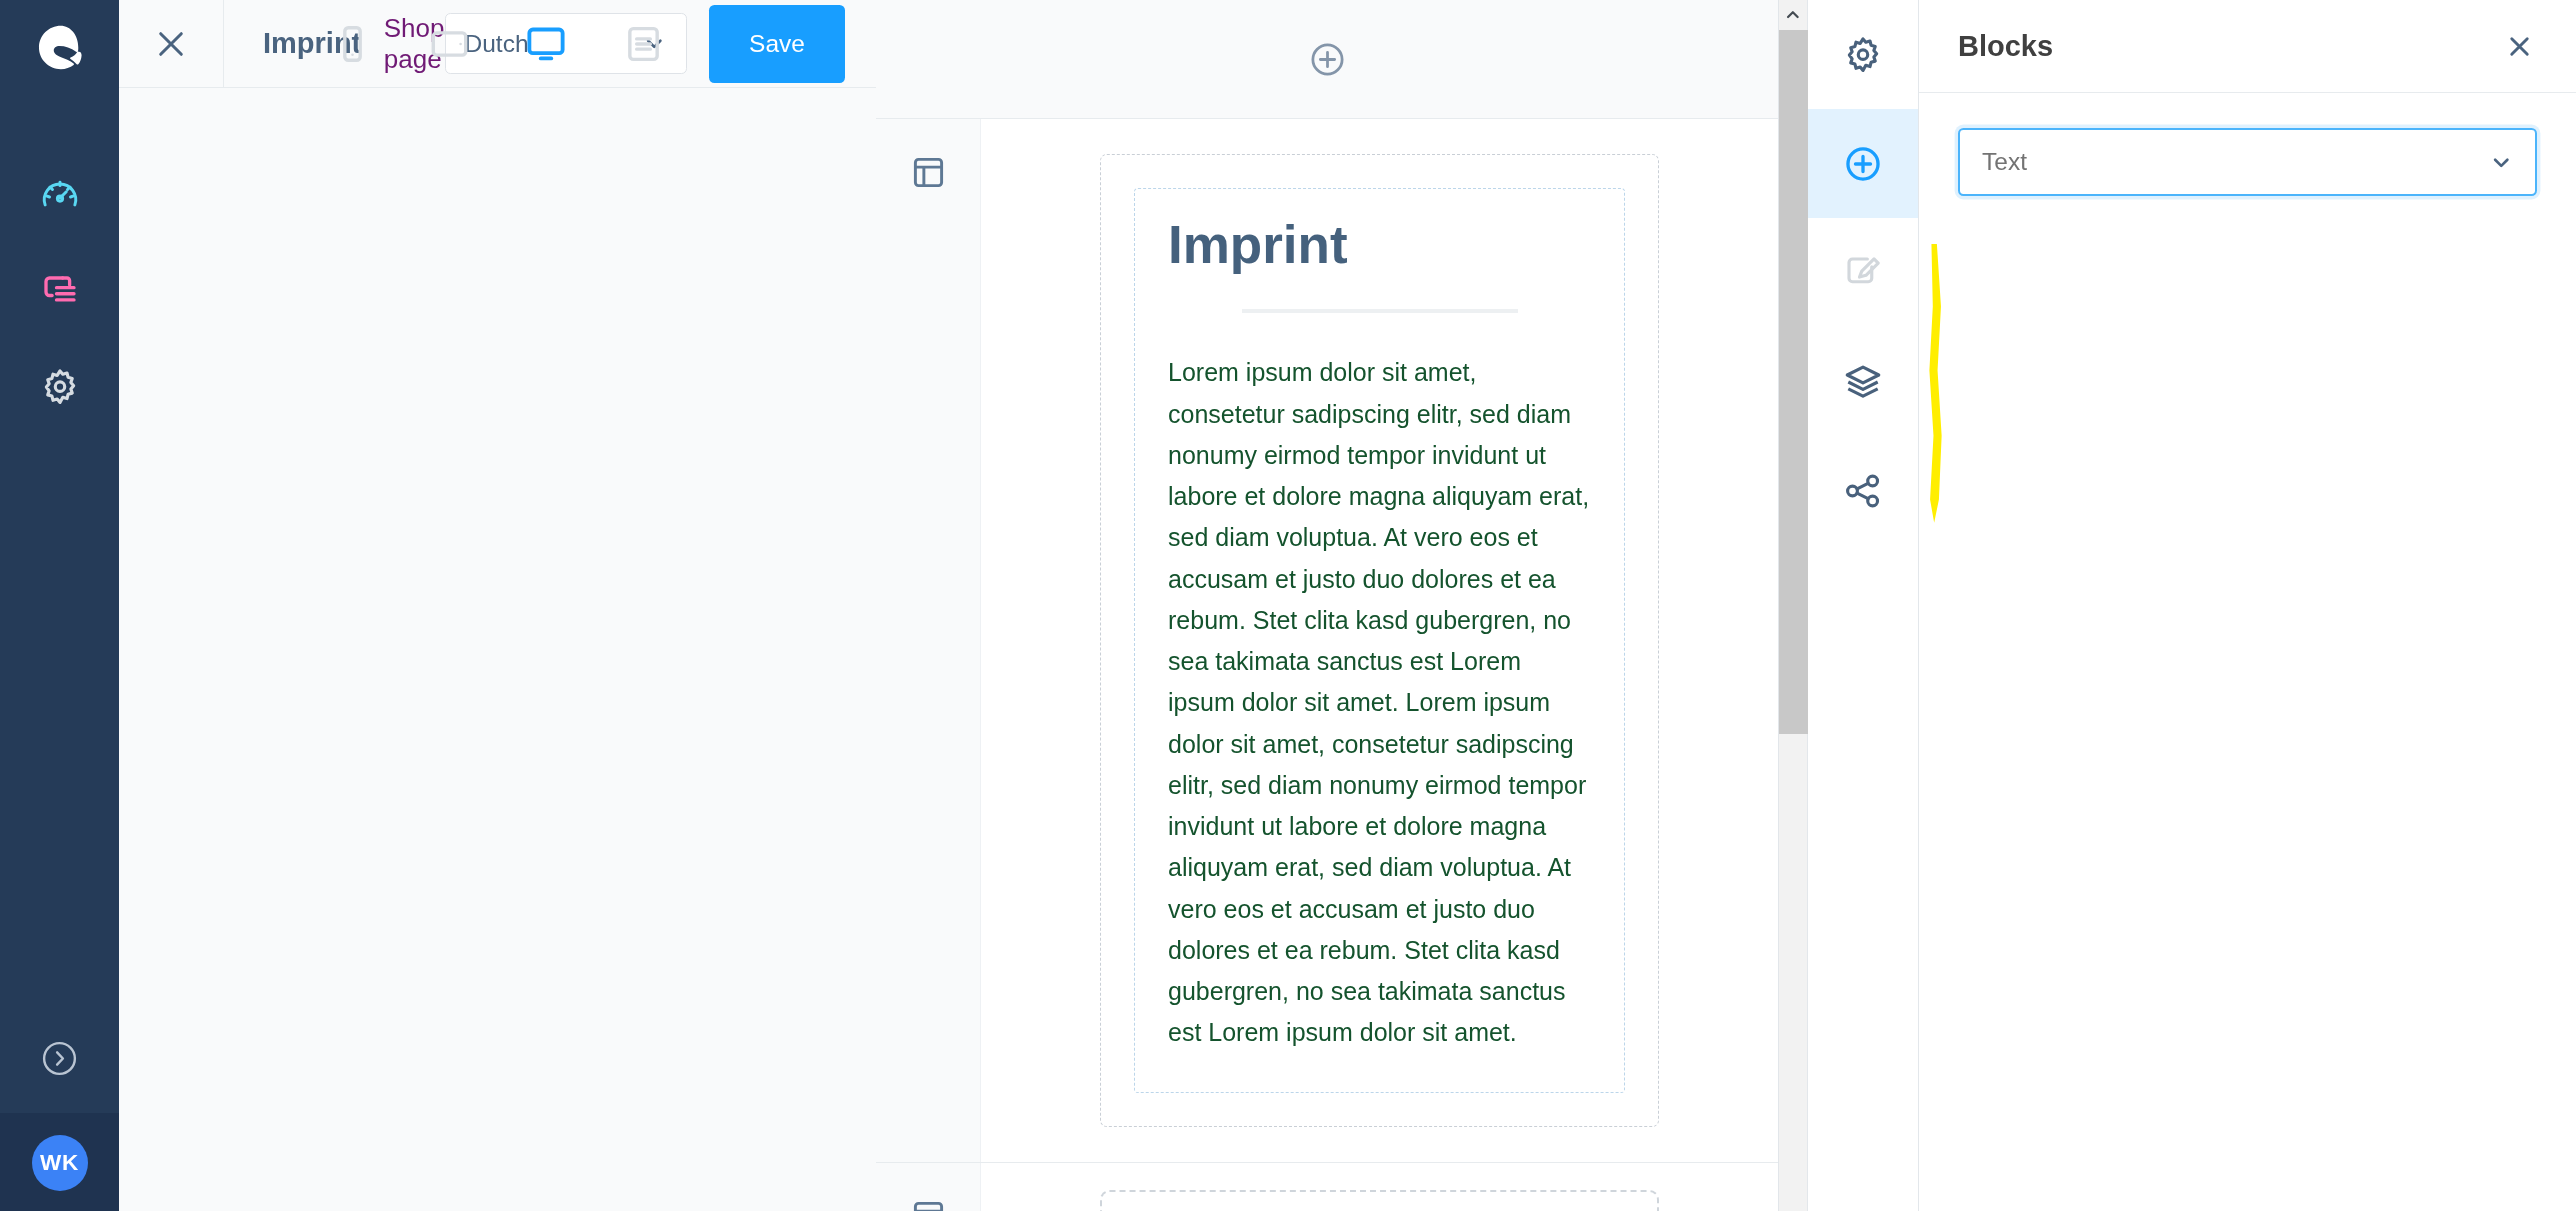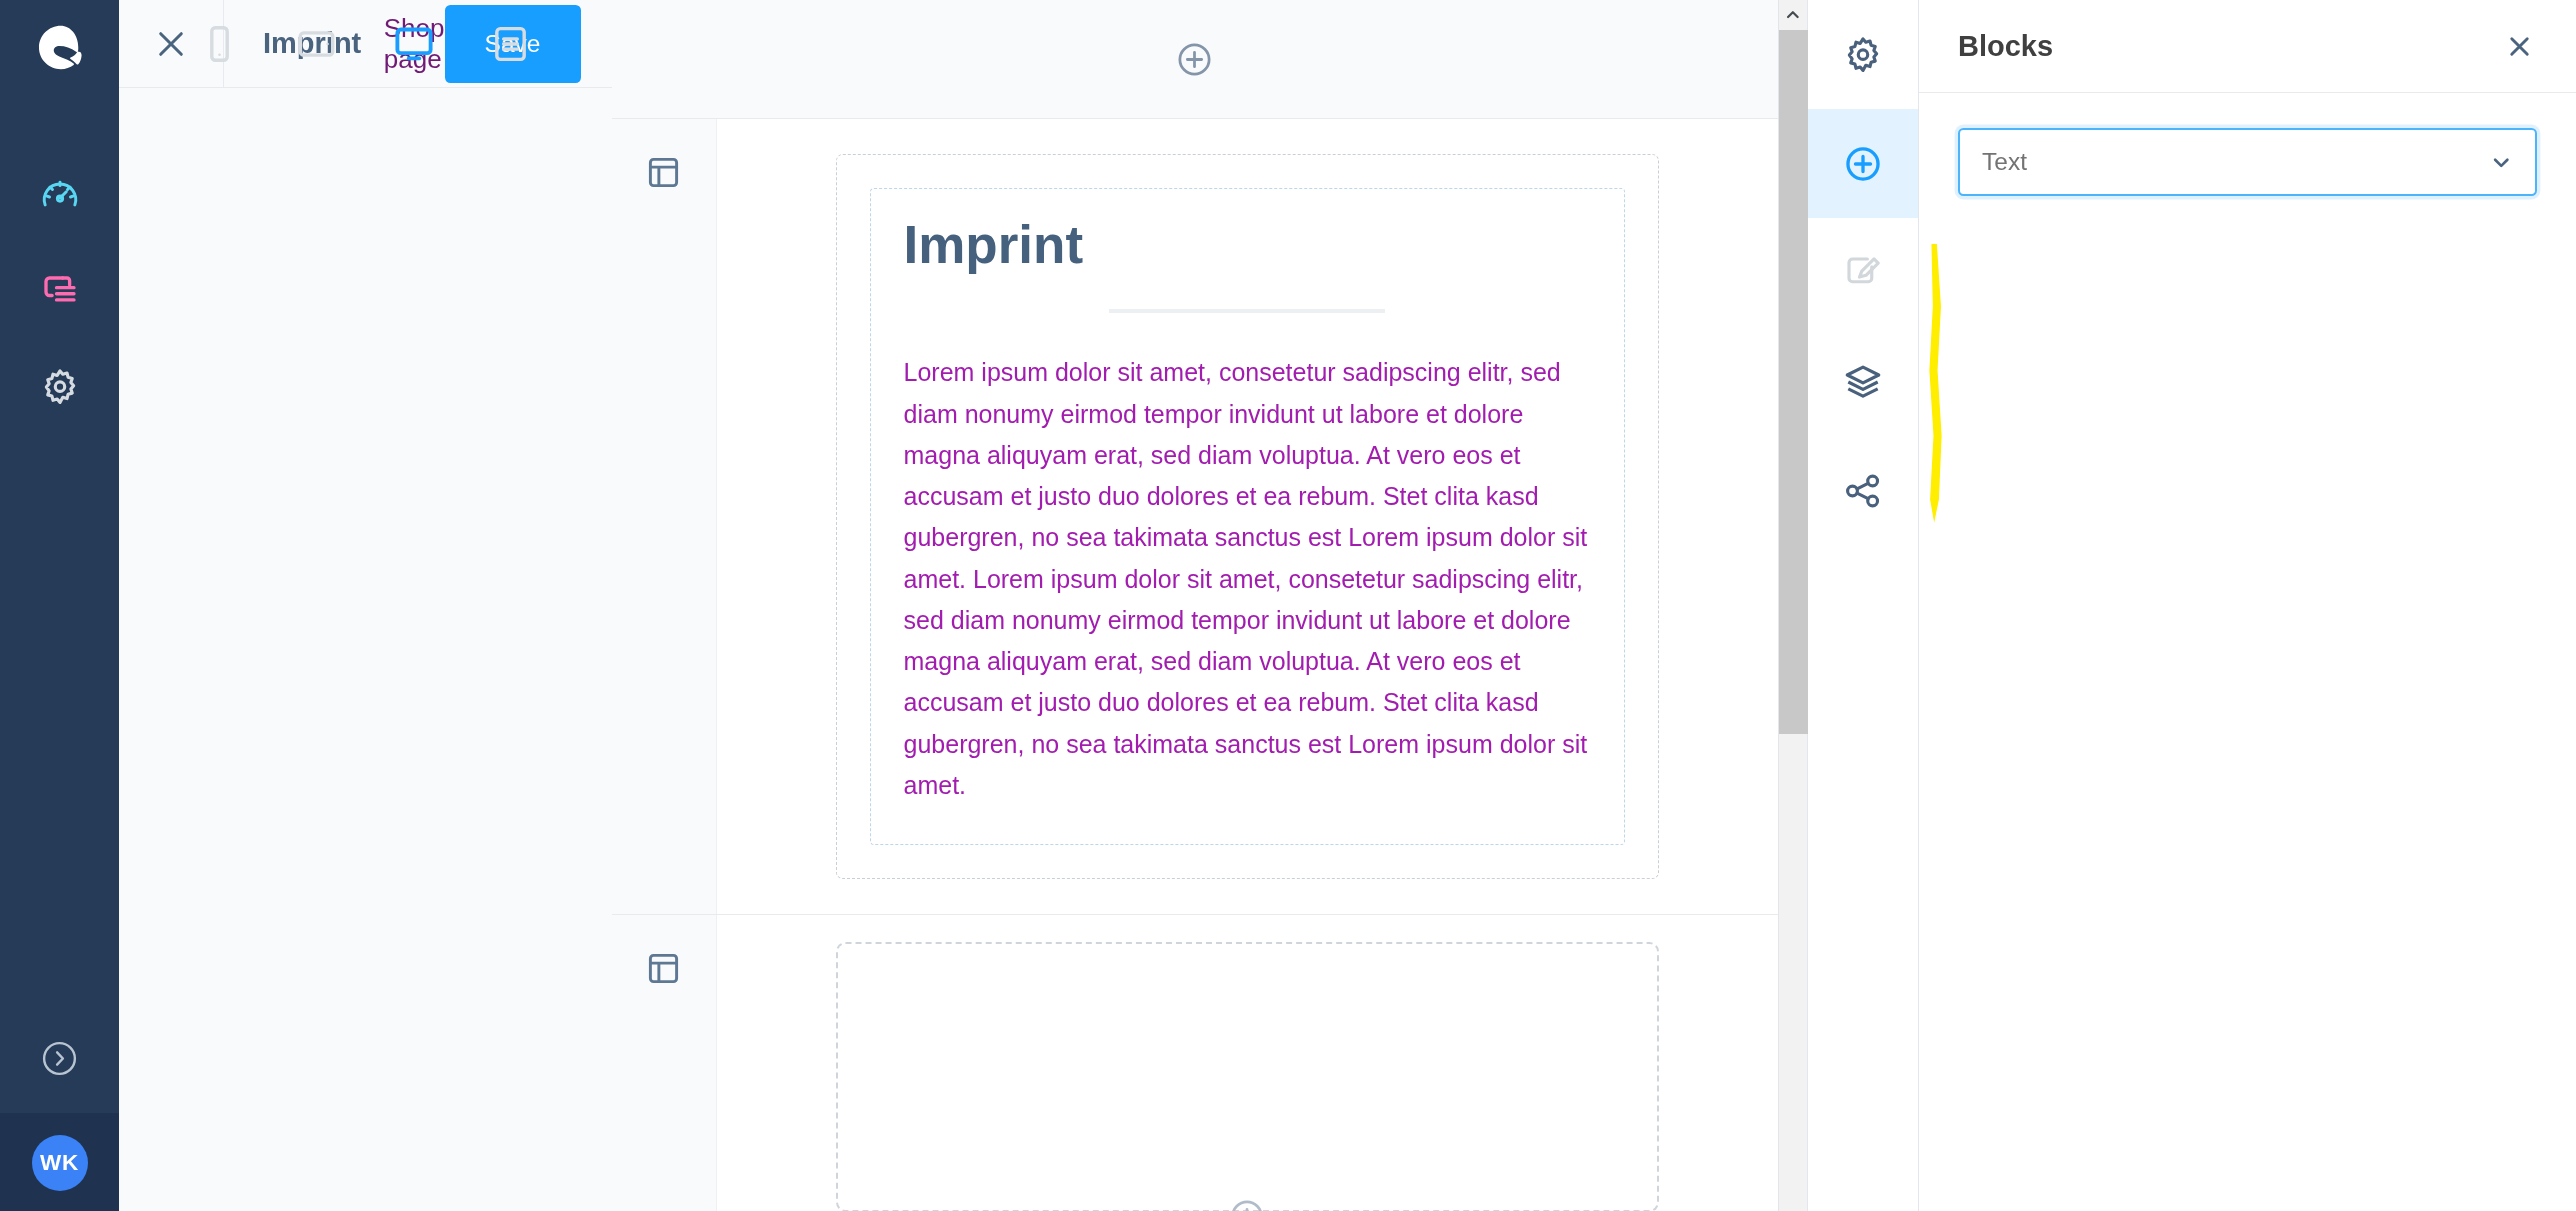--- a/index.html
+++ b/index.html
@@ -418,6 +418,14 @@
 
       <div class="topbar-right">
 
+        <div class="lang-select">
+          <span class="lbl">Dutch</span>
+          <span>
+            <svg class="ico" width="24.5" height="24.5" viewBox="0 0 24 24" fill="none" stroke="#4a637f" stroke-width="2.6" stroke-linecap="round" stroke-linejoin="round">
+              <path d="M6 9.5l6 6 6-6"></path>
+            </svg>
+          </span>
+        </div>
 
         <button class="save-btn">Save</button>
 

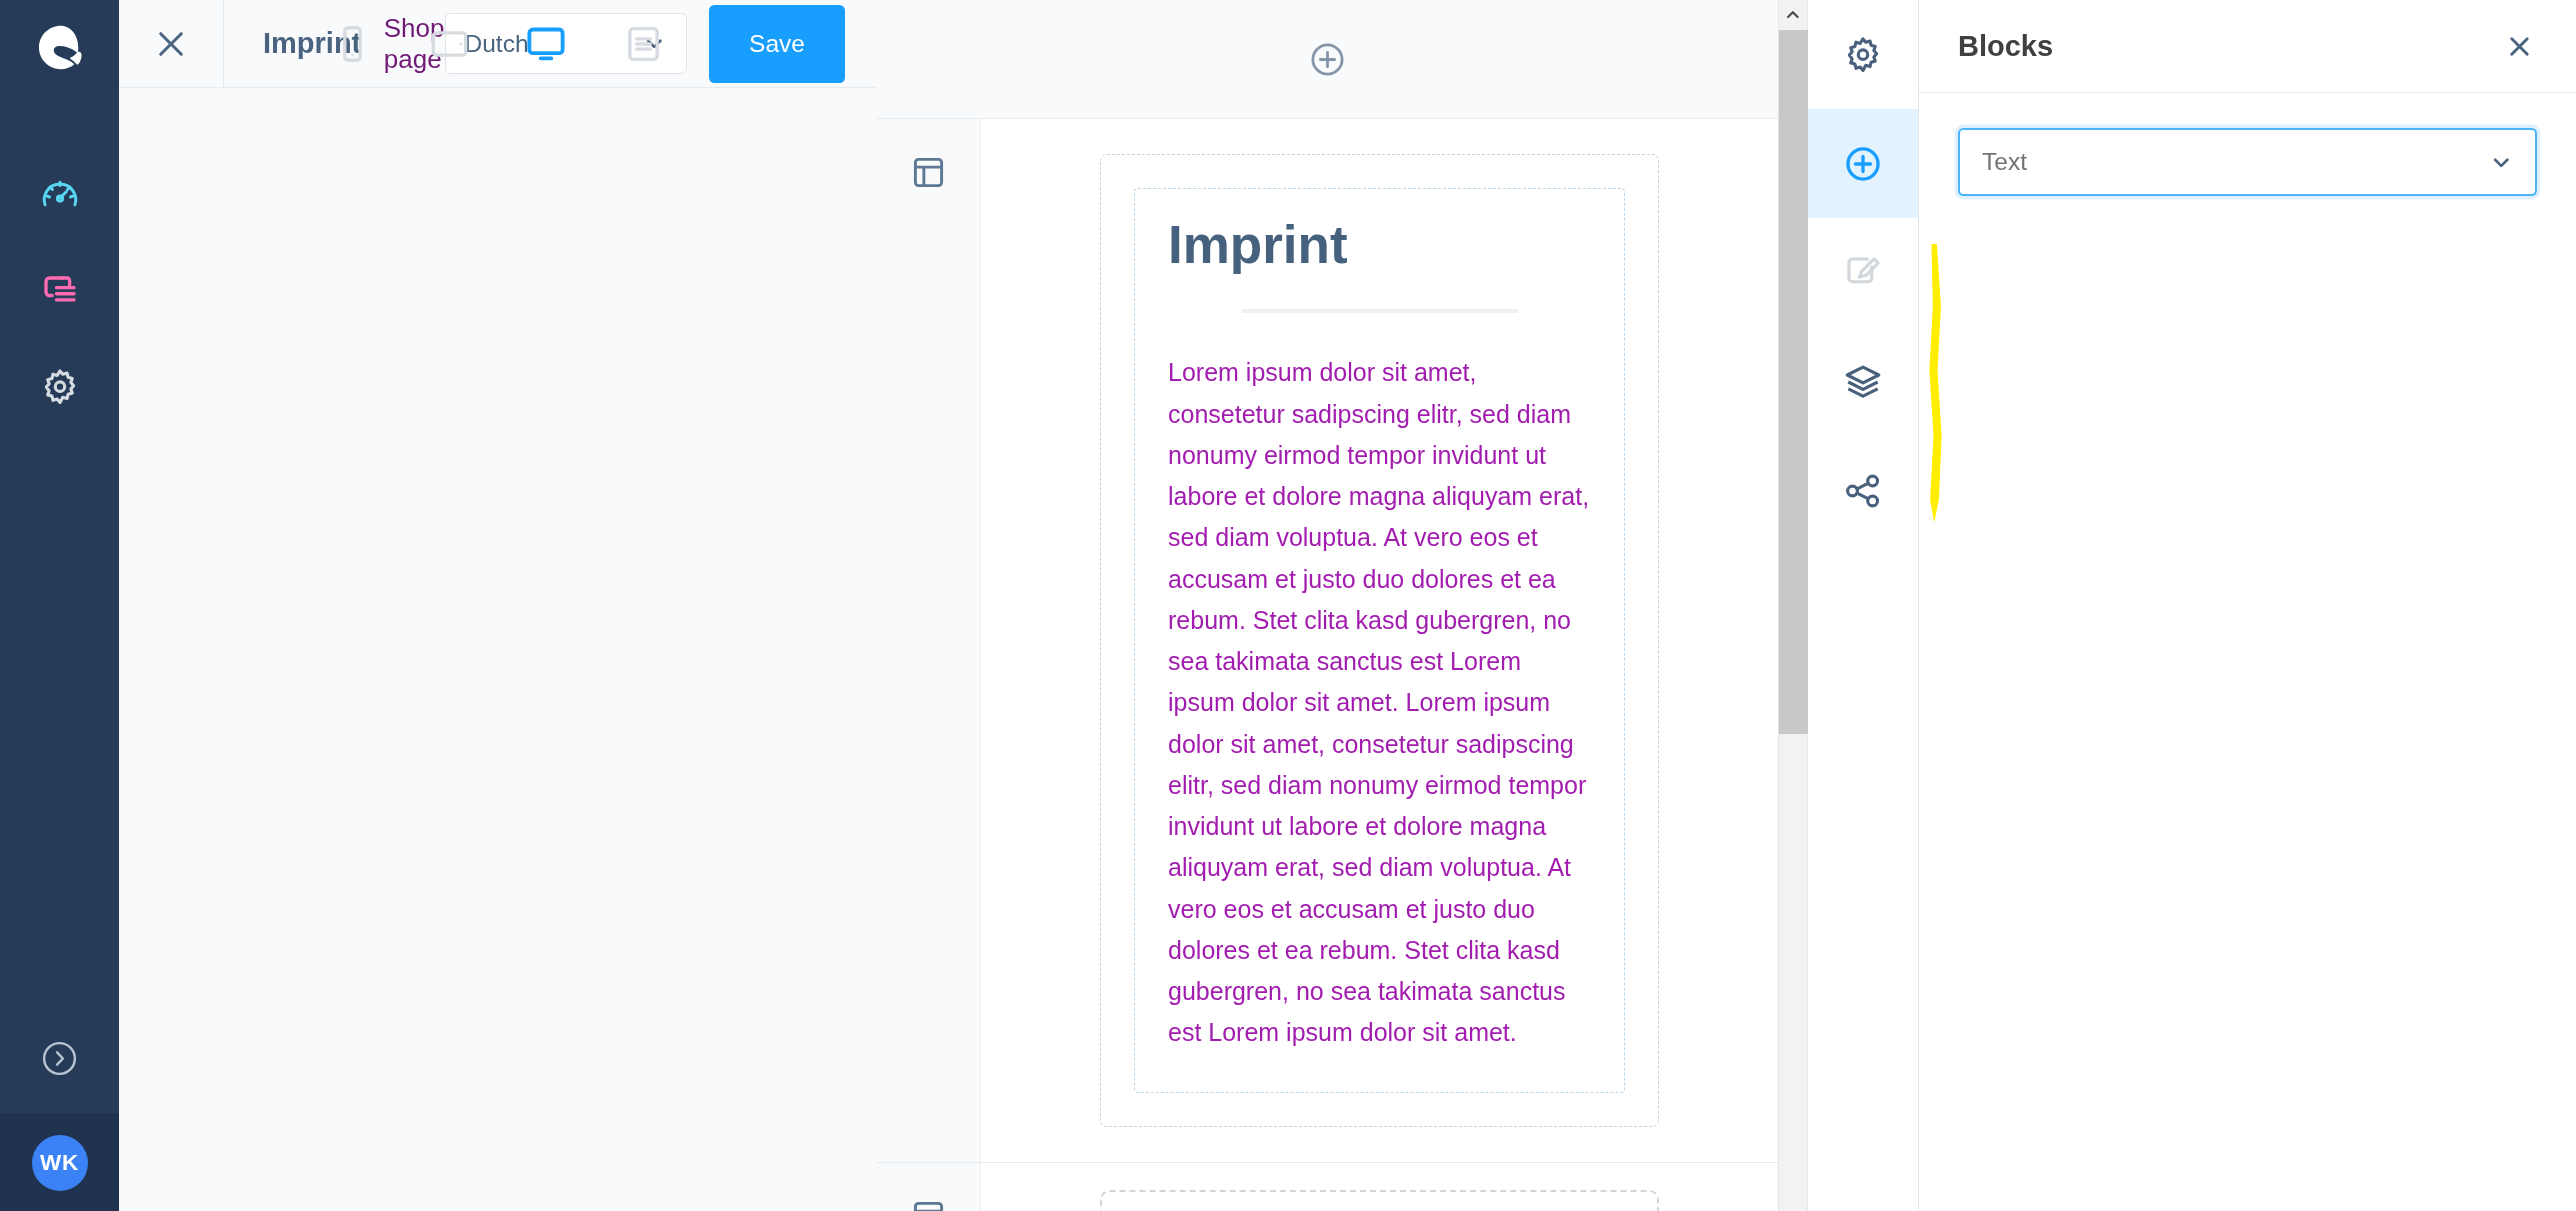--- a/index.html
+++ b/index.html
@@ -189,7 +189,7 @@
   }
   .cms-text {
     font-size: 25px; line-height: 1.65;
-    color: #a21caf;
+    color: #14532d;
   }
   .section-empty {
     flex: 1 1 auto;

